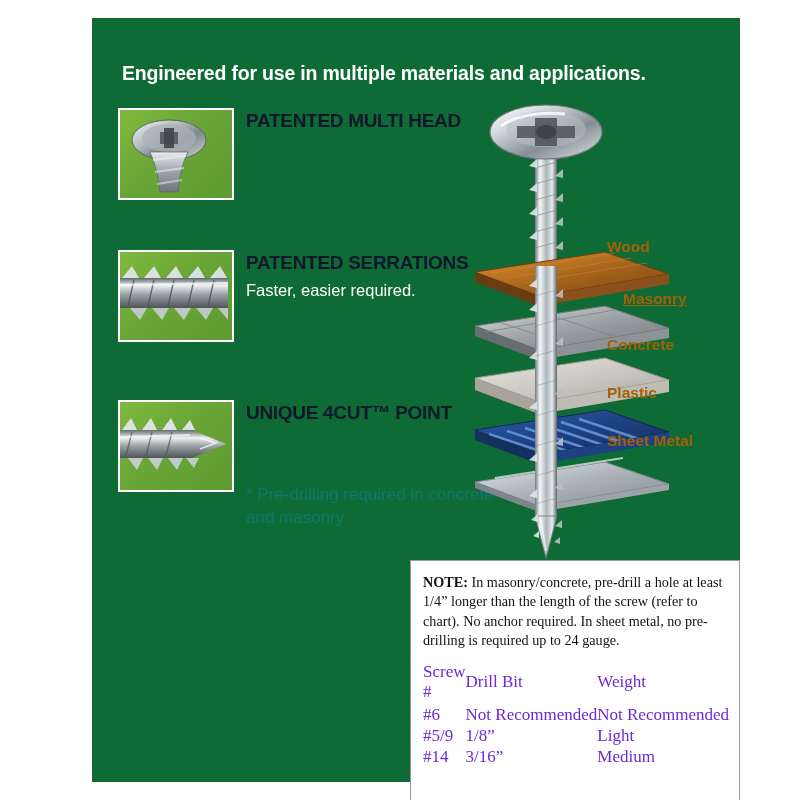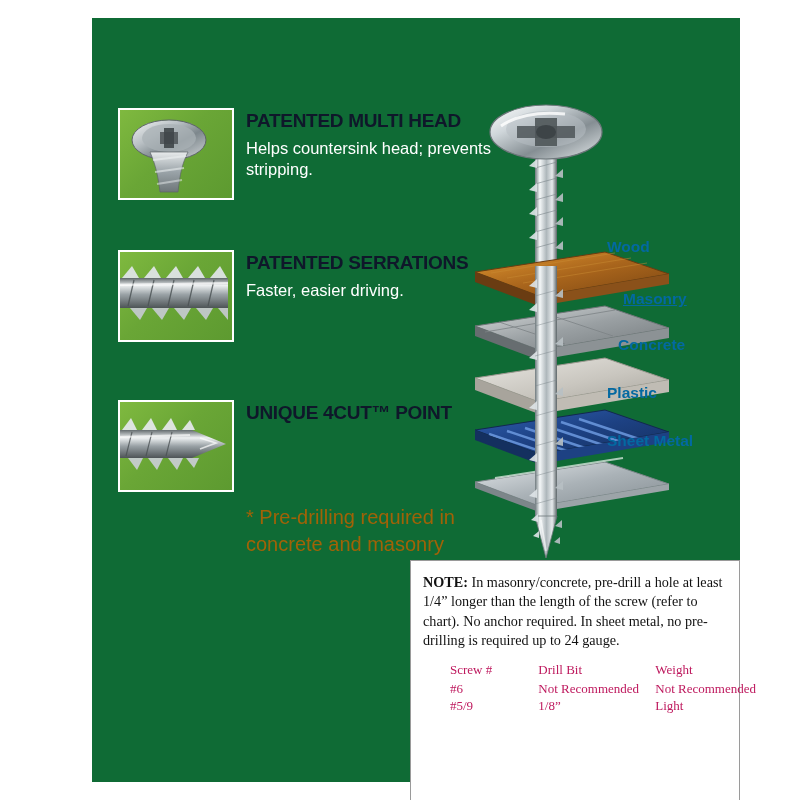--- a/index.html
+++ b/index.html
@@ -149,6 +149,7 @@
 
   <div class="green-panel"></div>
 
+  <div class="headline">Engineered for use in multiple materials and applications.</div>
 
   <div class="feature" style="top:108px;">
     <div class="thumb">

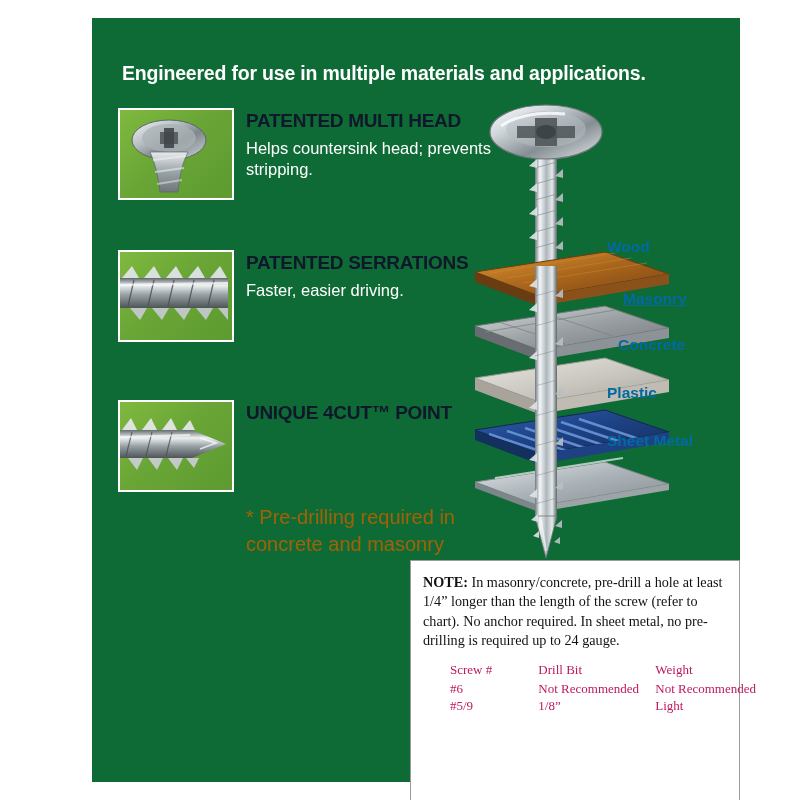--- a/index.html
+++ b/index.html
@@ -179,7 +179,6 @@
     </div>
     <div class="ftext">
       <div class="ftitle">PATENTED MULTI HEAD</div>
-      <div class="fdesc">Helps countersink head; prevents stripping.</div>
     </div>
   </div>
 

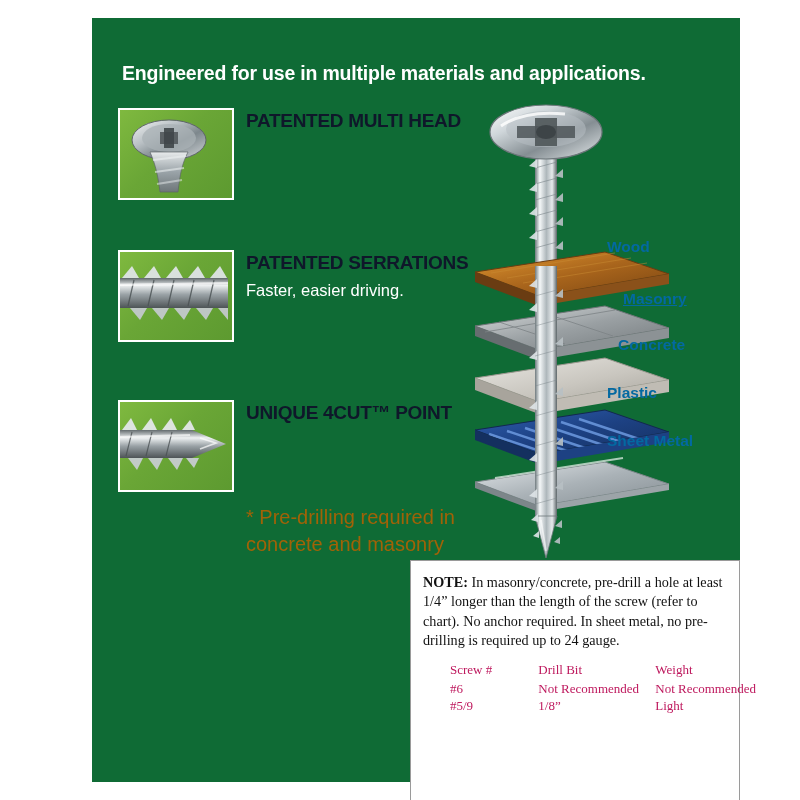--- a/index.html
+++ b/index.html
@@ -95,7 +95,7 @@
   }
   .mat-label {
     position: absolute;
-    color: #0369a1;
+    color: #a16207;
     font-size: 15.5px;
     font-weight: bold;
     white-space: nowrap;

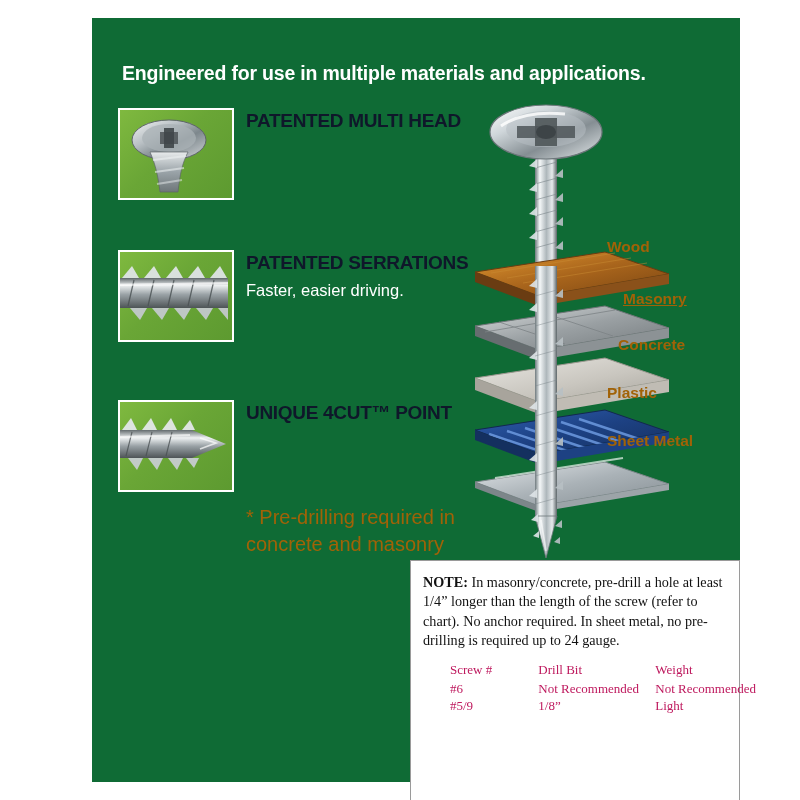--- a/index.html
+++ b/index.html
@@ -220,7 +220,7 @@
     </div>
     <div class="ftext">
       <div class="ftitle">PATENTED SERRATIONS</div>
-      <div class="fdesc">Faster, easier driving.</div>
+      <div class="fdesc">Faster, easier required.</div>
     </div>
   </div>
 

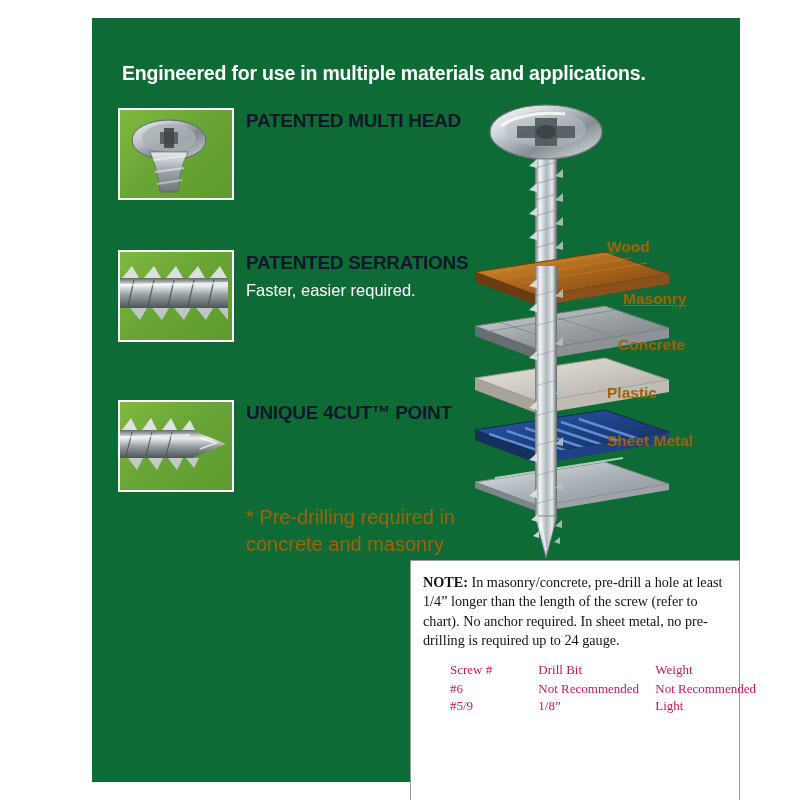--- a/index.html
+++ b/index.html
@@ -428,7 +428,7 @@
 
     <div class="mat-label" style="left:152px; top:142px;">Wood</div>
     <div class="mat-label" style="left:168px; top:194px;text-decoration:underline;">Masonry</div>
-    <div class="mat-label" style="left:152px; top:240px;margin-left:11px;">Concrete</div>
+    <div class="mat-label" style="left:152px; top:240px;">Concrete</div>
     <div class="mat-label" style="left:152px; top:288px;text-align:center;">Plastic</div>
     <div class="mat-label" style="left:152px; top:336px;">Sheet Metal</div>
   </div>

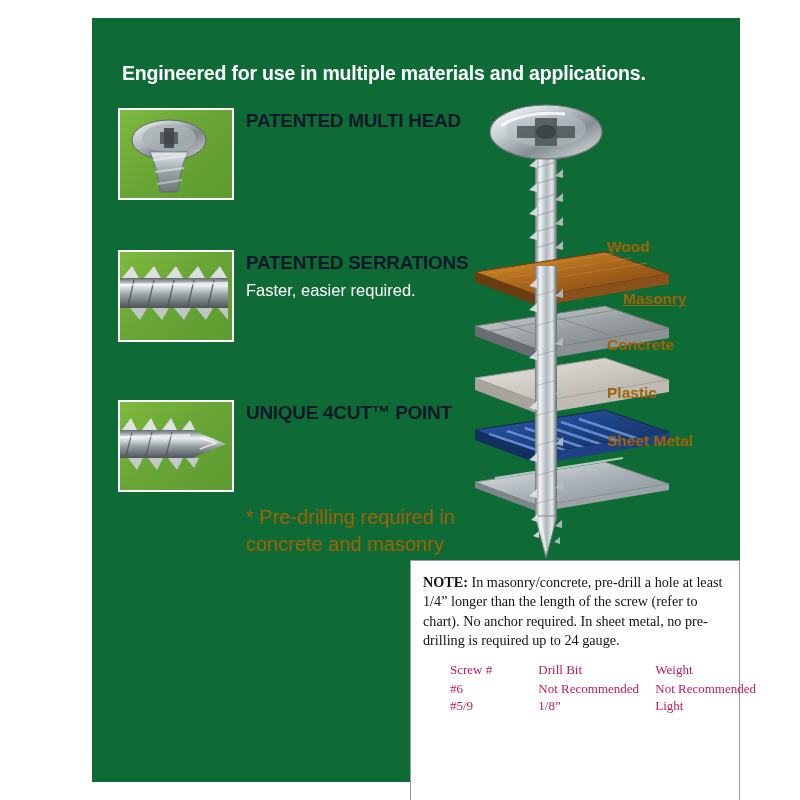--- a/index.html
+++ b/index.html
@@ -78,10 +78,10 @@
   .footnote {
     position: absolute;
     left: 246px;
-    top: 504px;
+    top: 484px;
     width: 260px;
-    color: #a16207;
-    font-size: 20px;
+    color: #0f766e;
+    font-size: 17px;
     line-height: 1.34;
   }
 

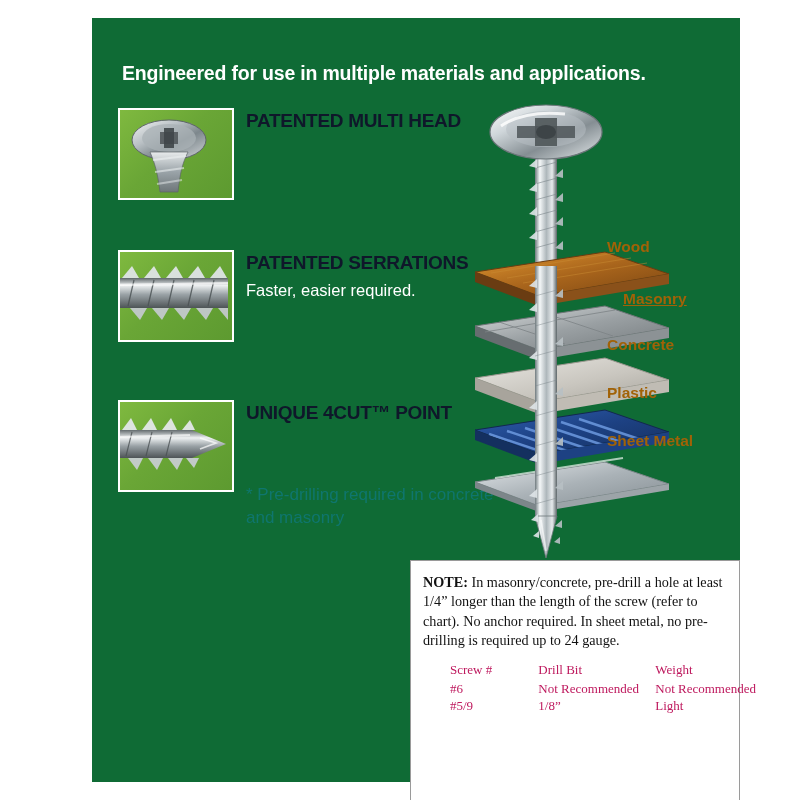--- a/index.html
+++ b/index.html
@@ -125,9 +125,8 @@
     width: 100%;
     border-collapse: collapse;
     font-family: "Liberation Serif", serif;
-    font-size: 13px;
-    color: #be185d;
-    margin-left: 27px;
+    font-size: 17px;
+    color: #6d28d9;
   }
   .chart th {
     text-align: left;

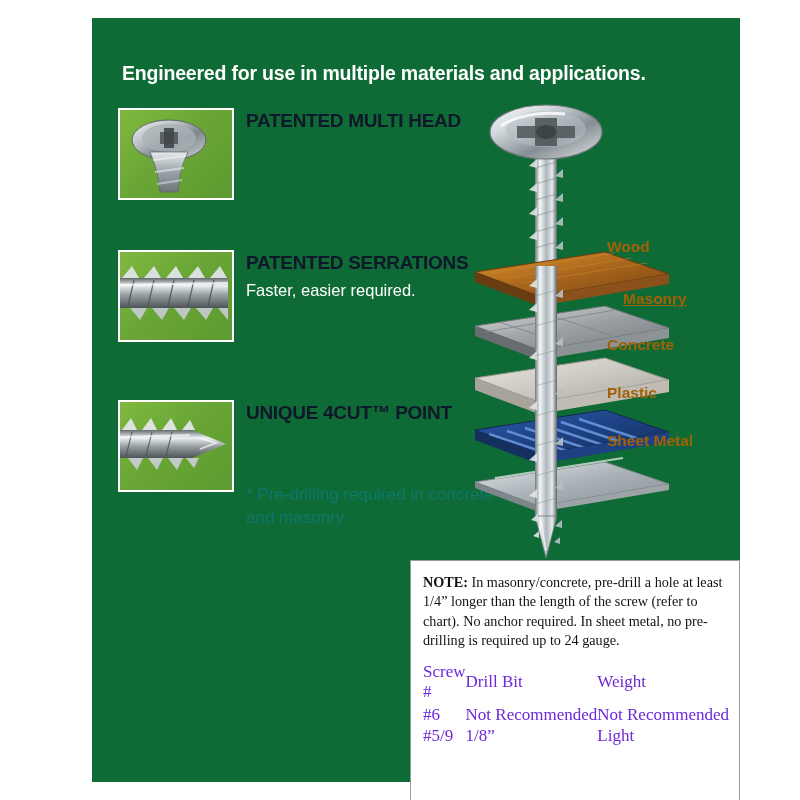--- a/index.html
+++ b/index.html
@@ -455,6 +455,11 @@
           <td class="c1">1/8”</td>
           <td>Light</td>
         </tr>
+        <tr>
+          <td class="c0">#14</td>
+          <td class="c1">3/16”</td>
+          <td>Medium</td>
+        </tr>
       </tbody>
     </table>
   </div>

